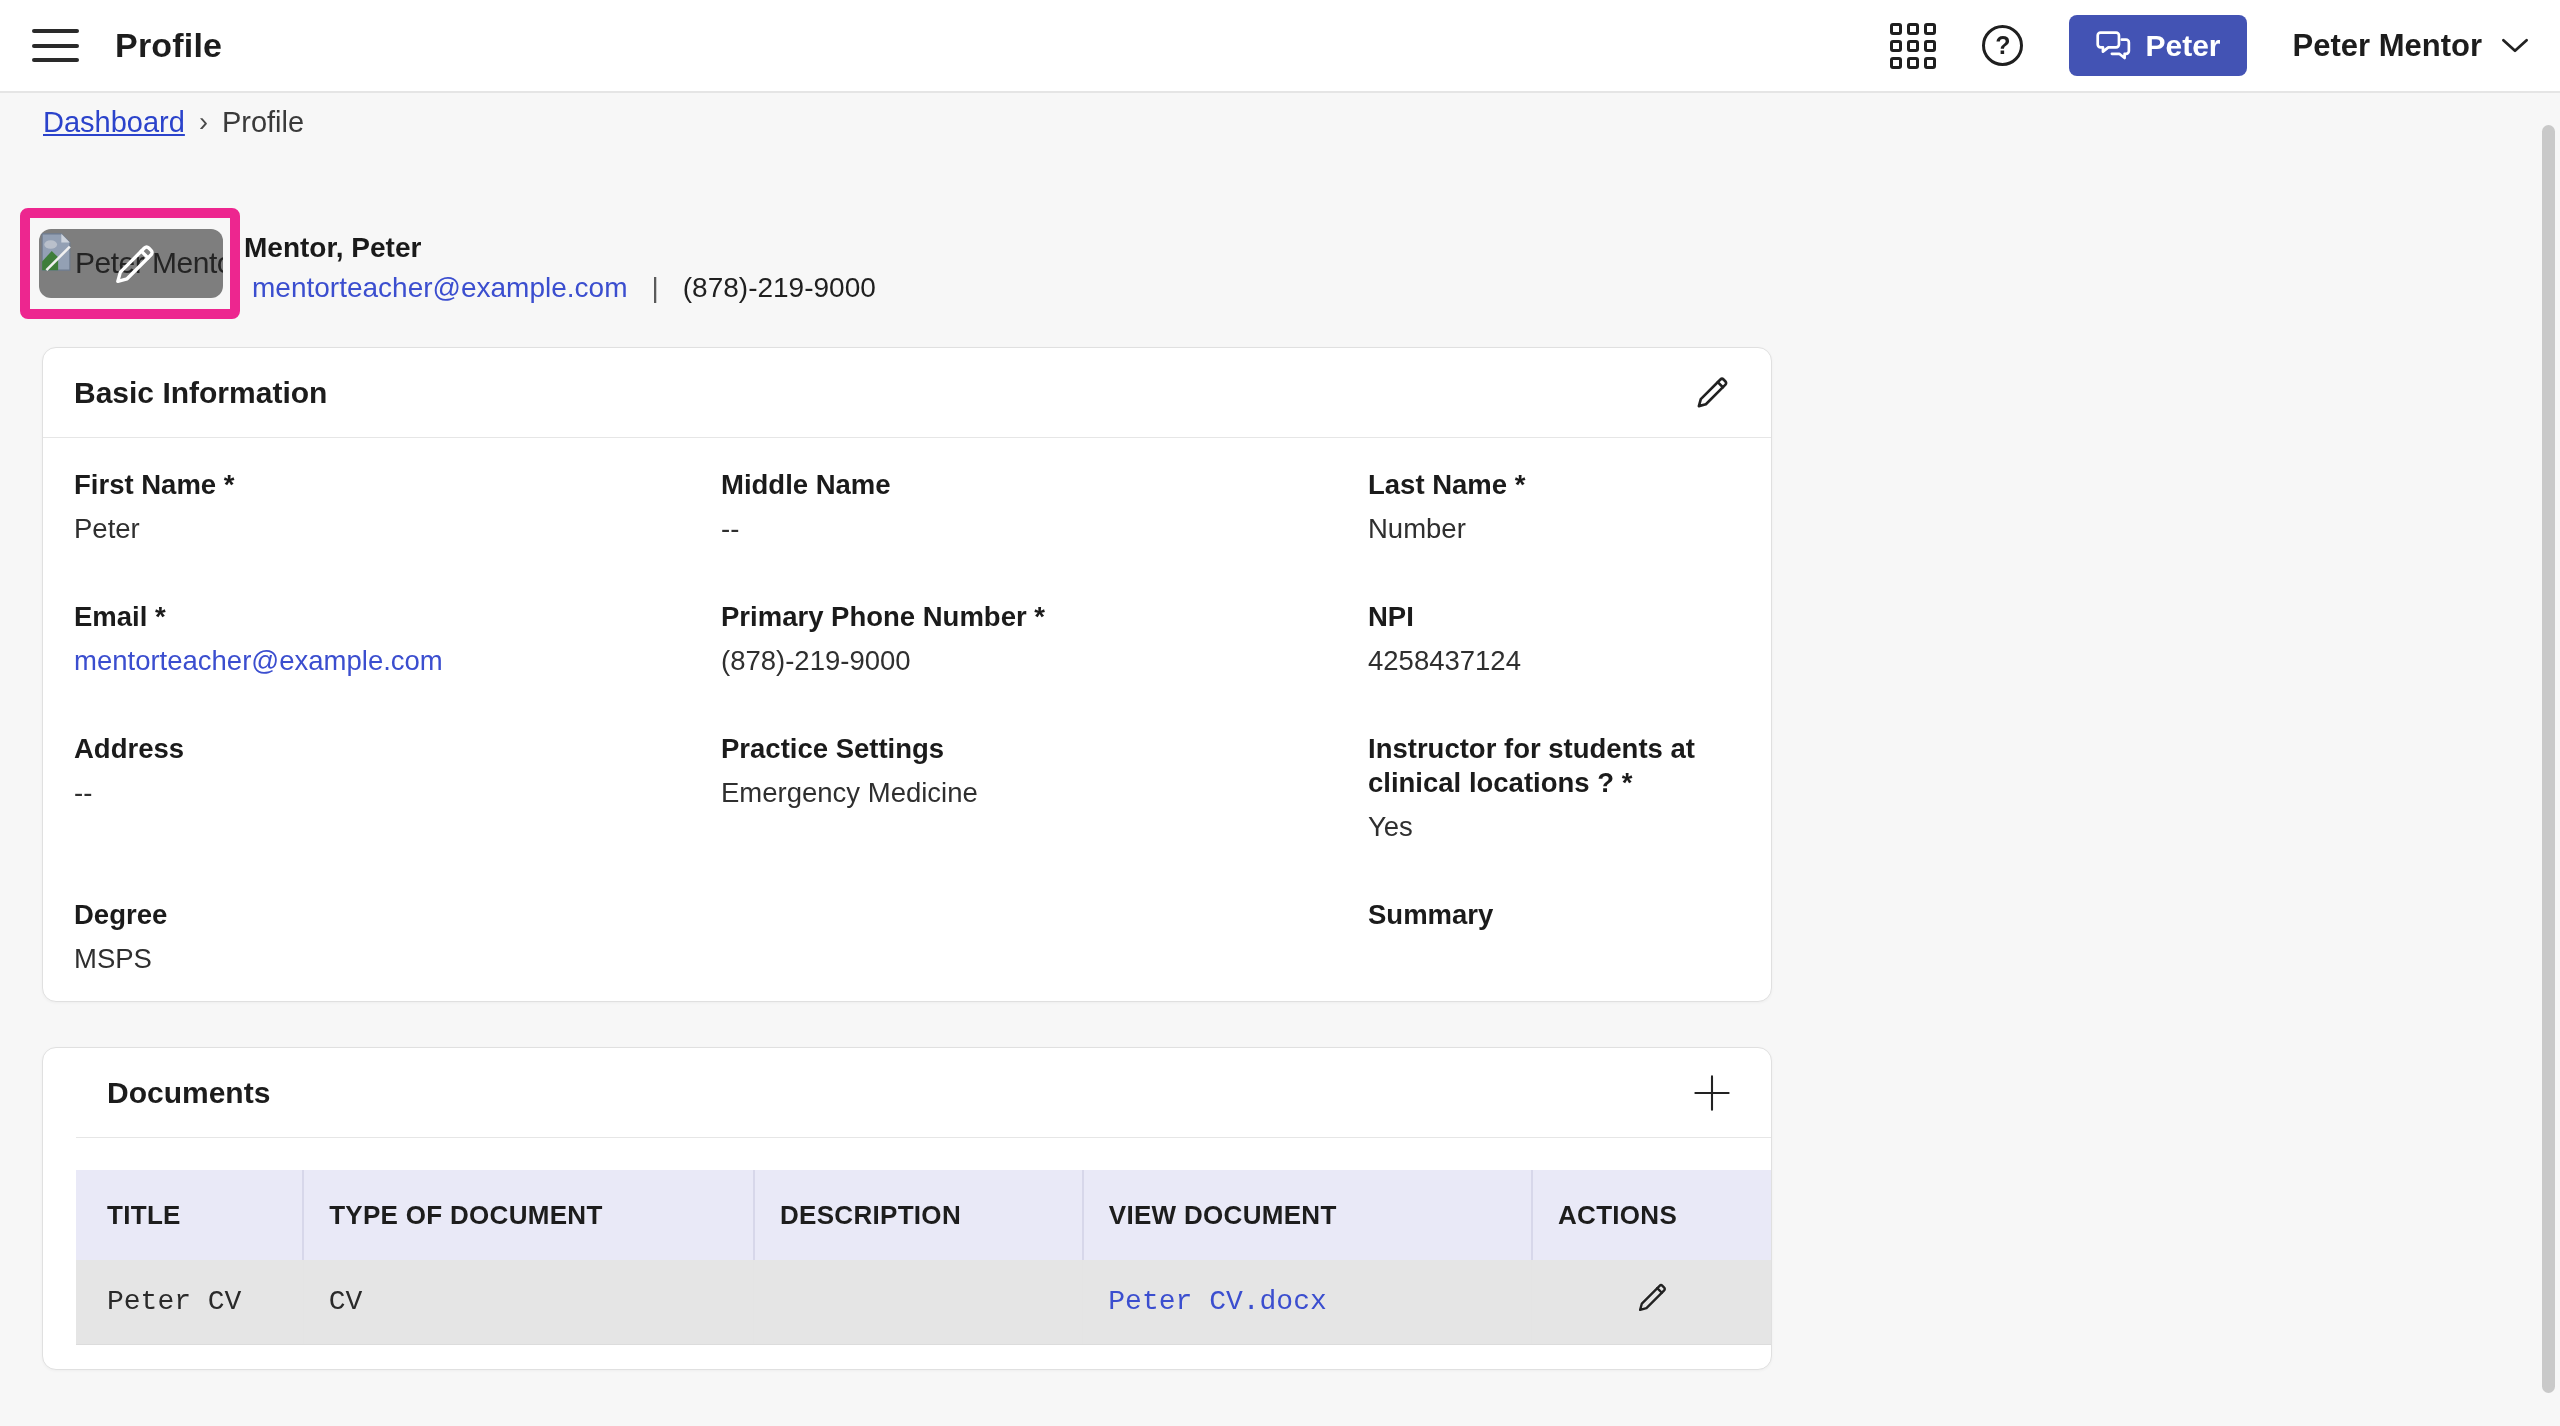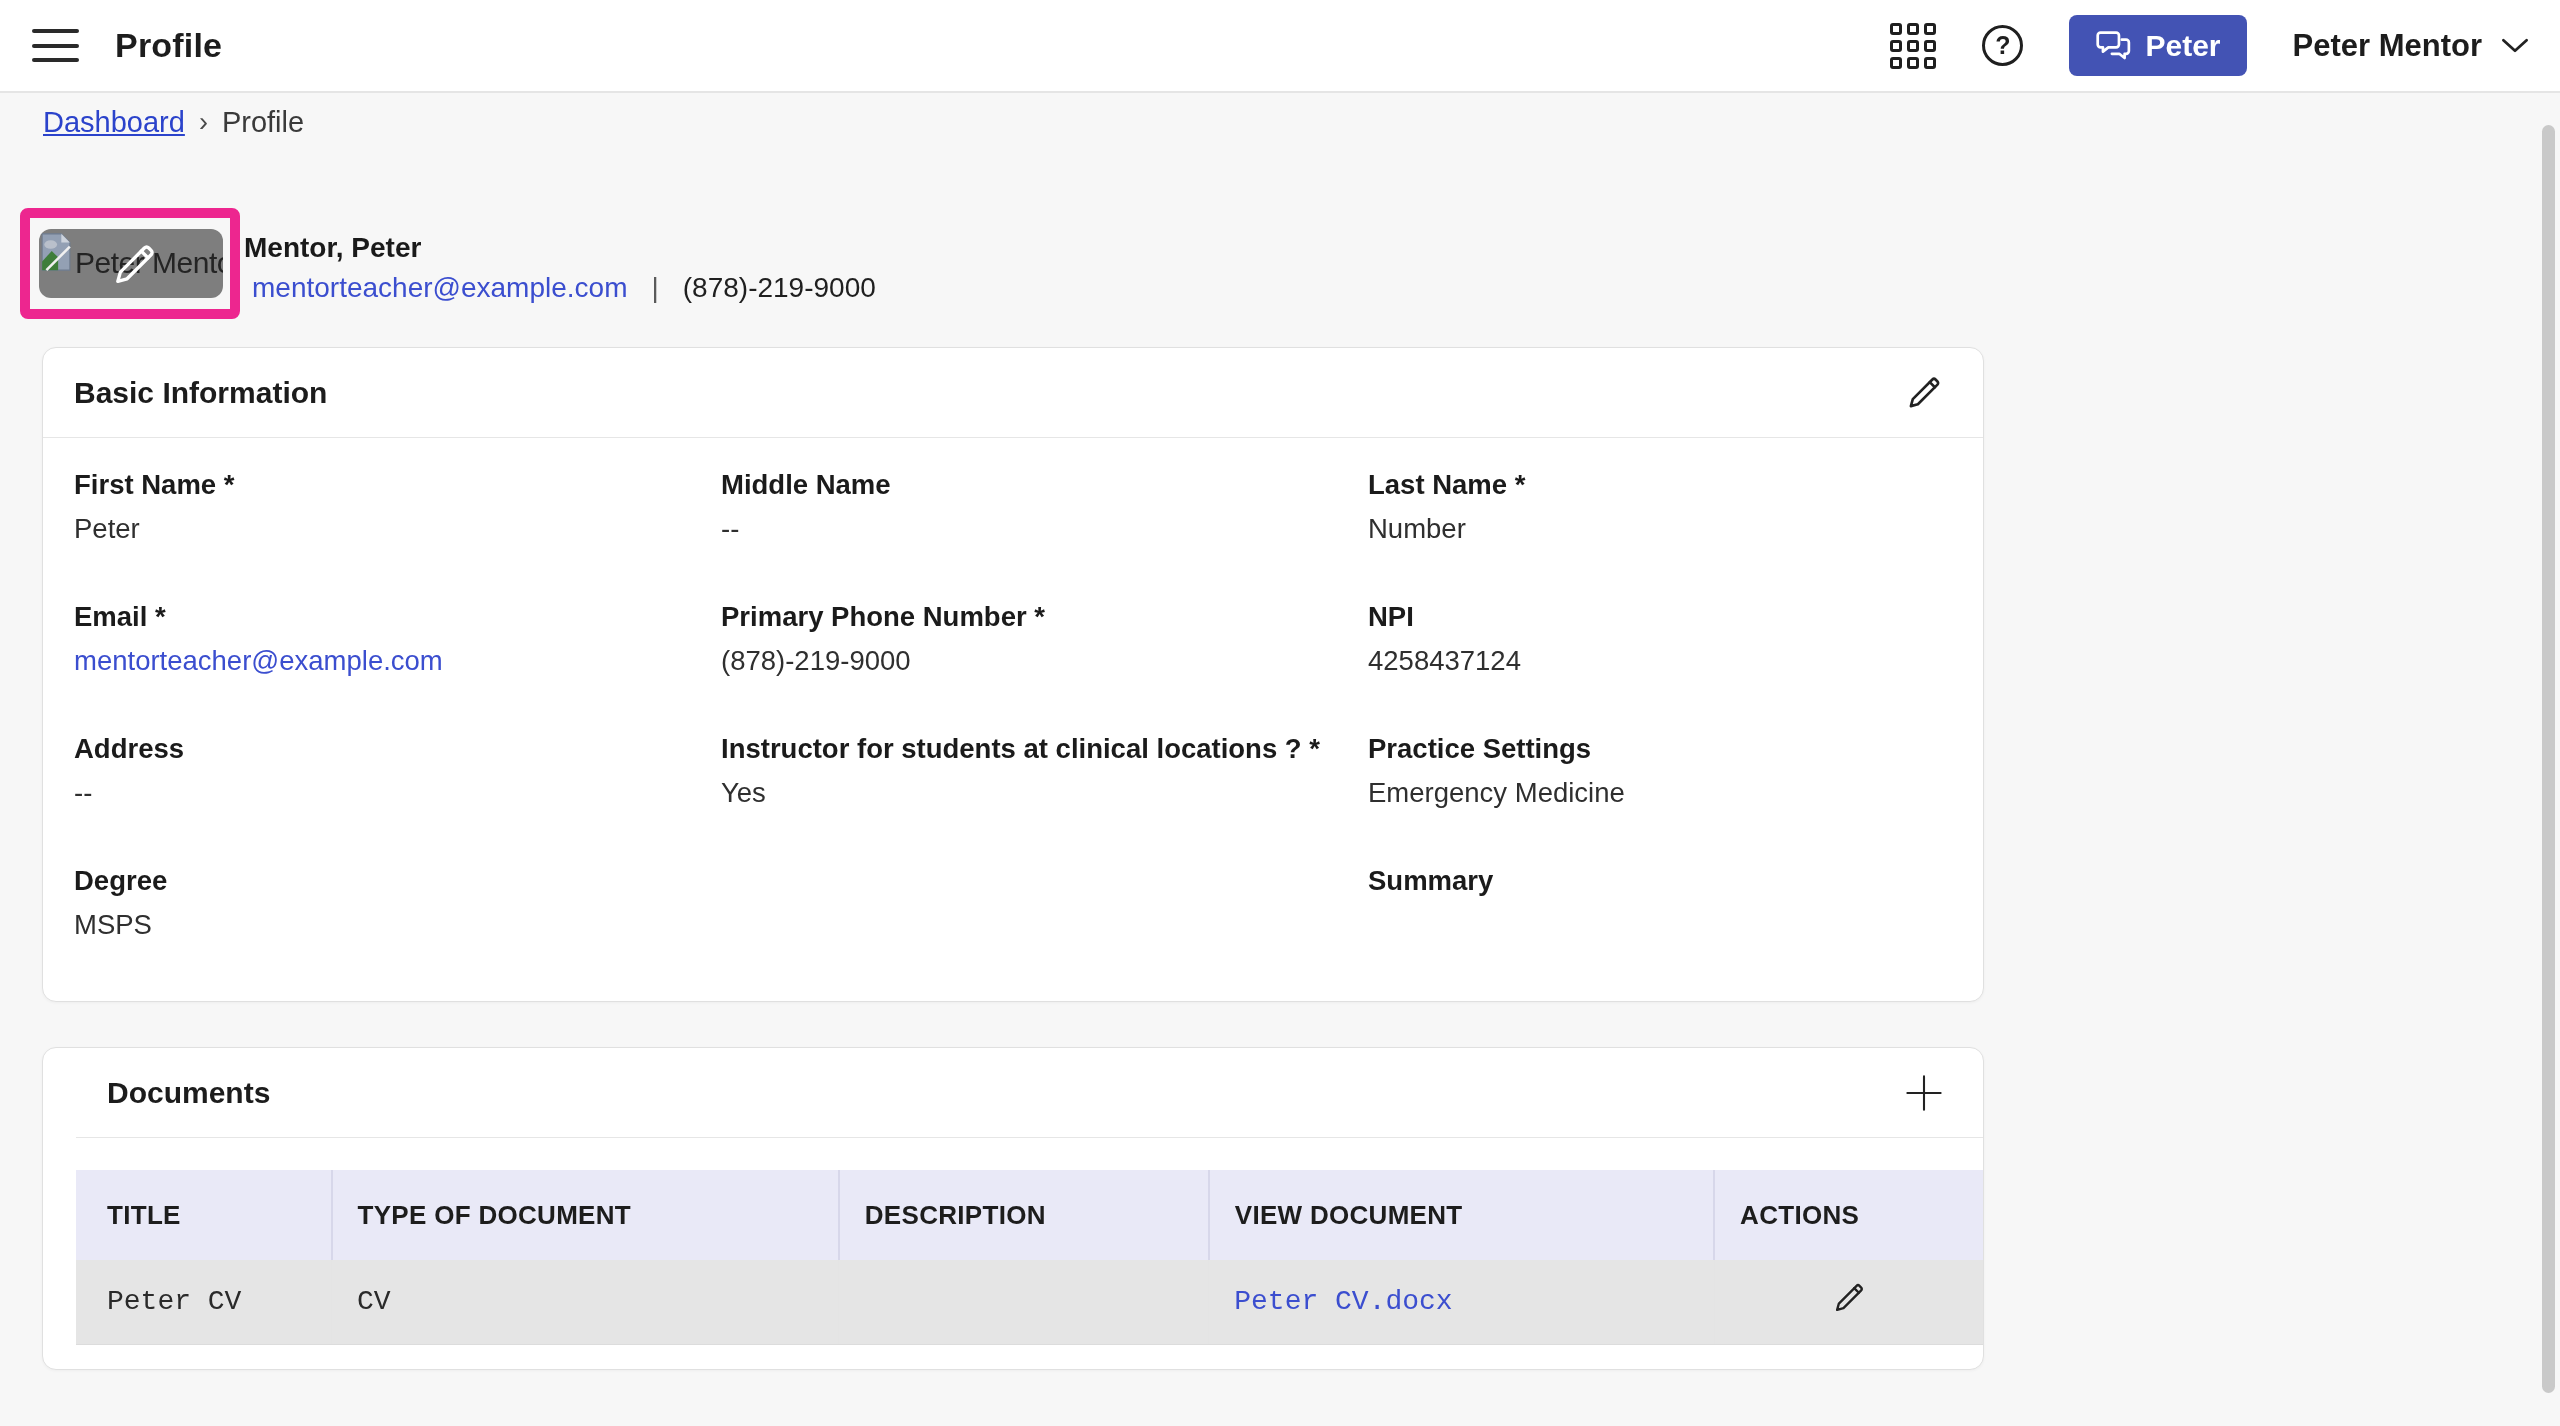--- a/index.html
+++ b/index.html
@@ -72,7 +72,7 @@
 
   
   .card {
-    position:absolute; left:42px; width:1942px; background:#ffffff;
+    position:absolute; left:42px; width:1730px; background:#ffffff;
     border:1px solid #e0e0e0; border-radius:14px;
     box-shadow:0 1px 3px rgba(0,0,0,0.04); overflow:hidden;
   }

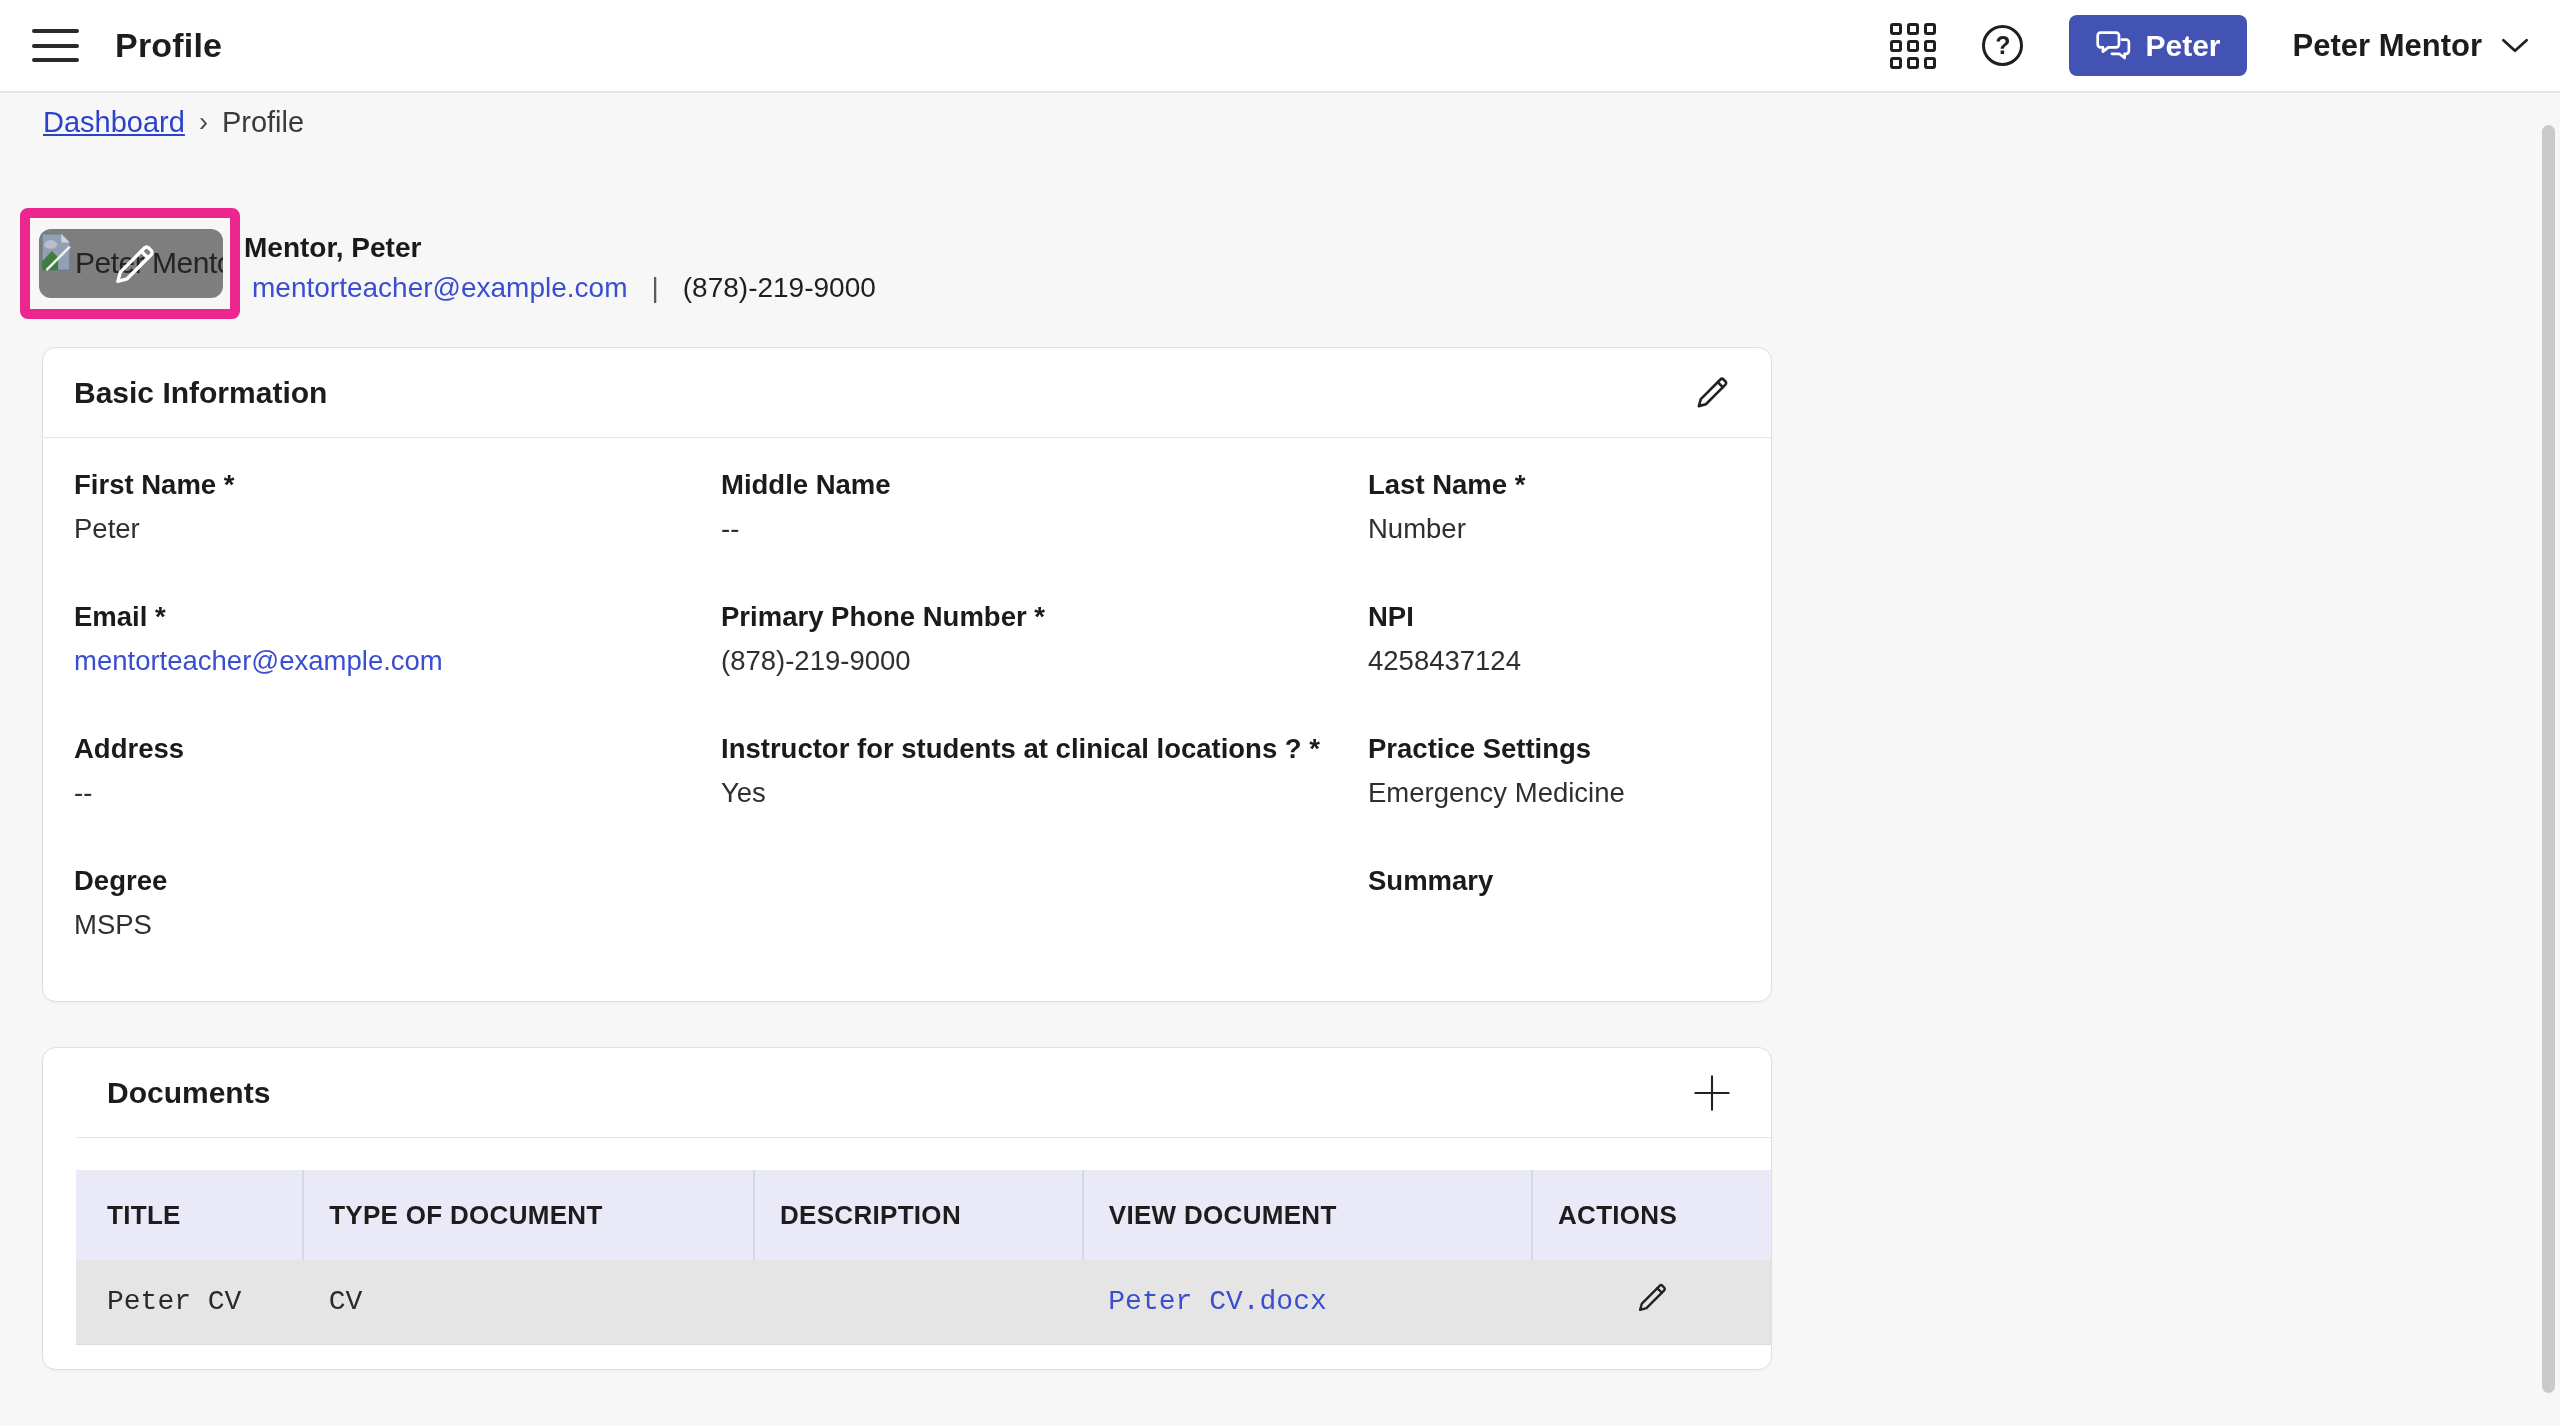--- a/index.html
+++ b/index.html
@@ -238,12 +238,12 @@
       <div class="field-value">--</div>
     </div>
     <div>
+      <div class="field-label">Practice Settings</div>
+      <div class="field-value">Emergency Medicine</div>
+    </div>
+    <div>
       <div class="field-label">Instructor for students at clinical locations ? *</div>
       <div class="field-value">Yes</div>
-    </div>
-    <div>
-      <div class="field-label">Practice Settings</div>
-      <div class="field-value">Emergency Medicine</div>
     </div>
     <div>
       <div class="field-label">Degree</div>

